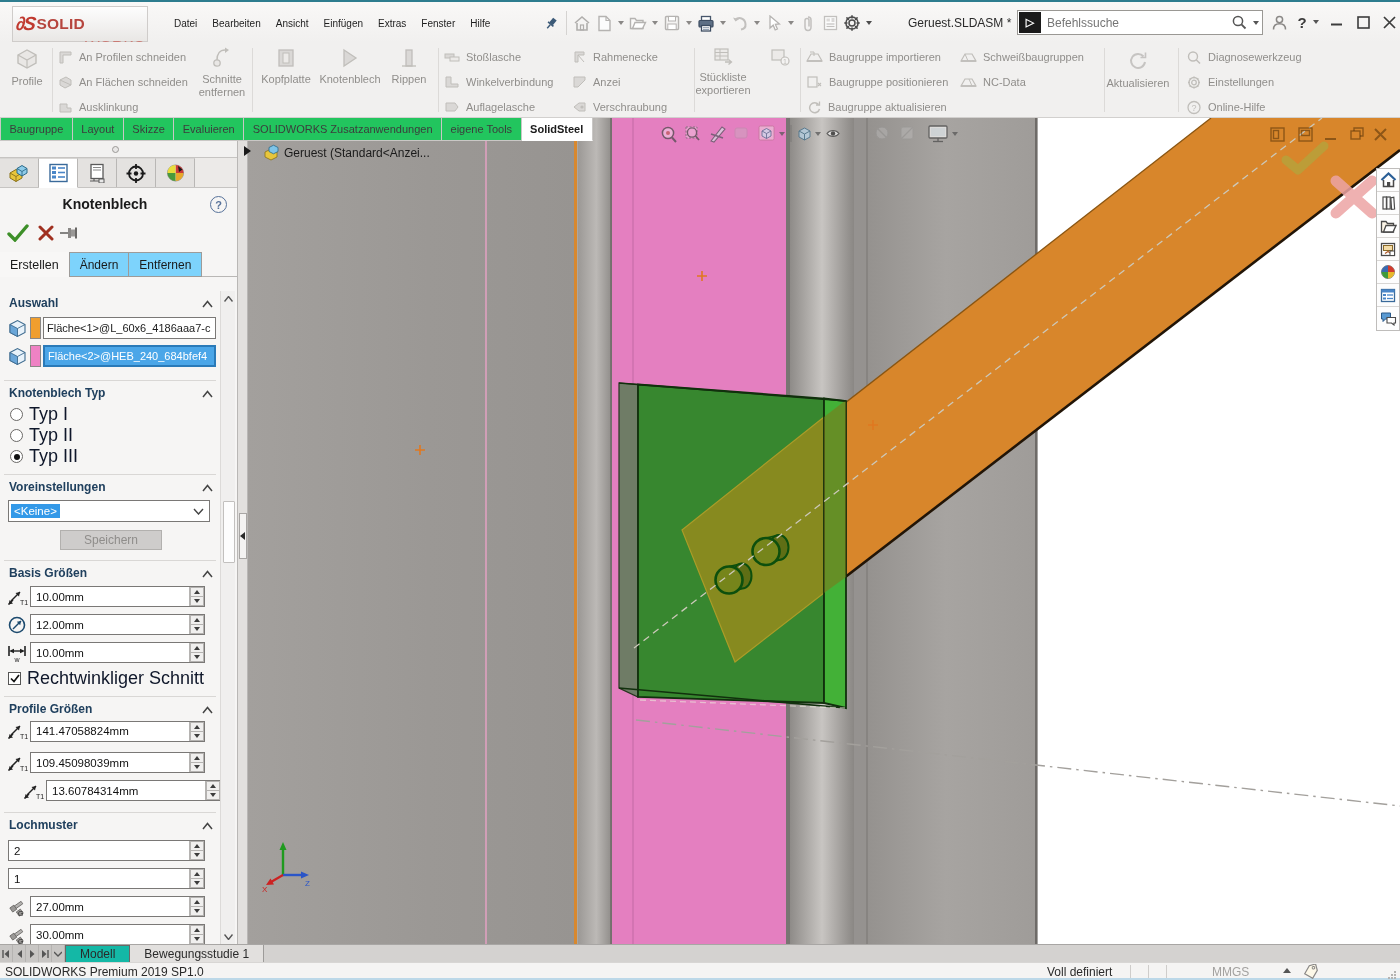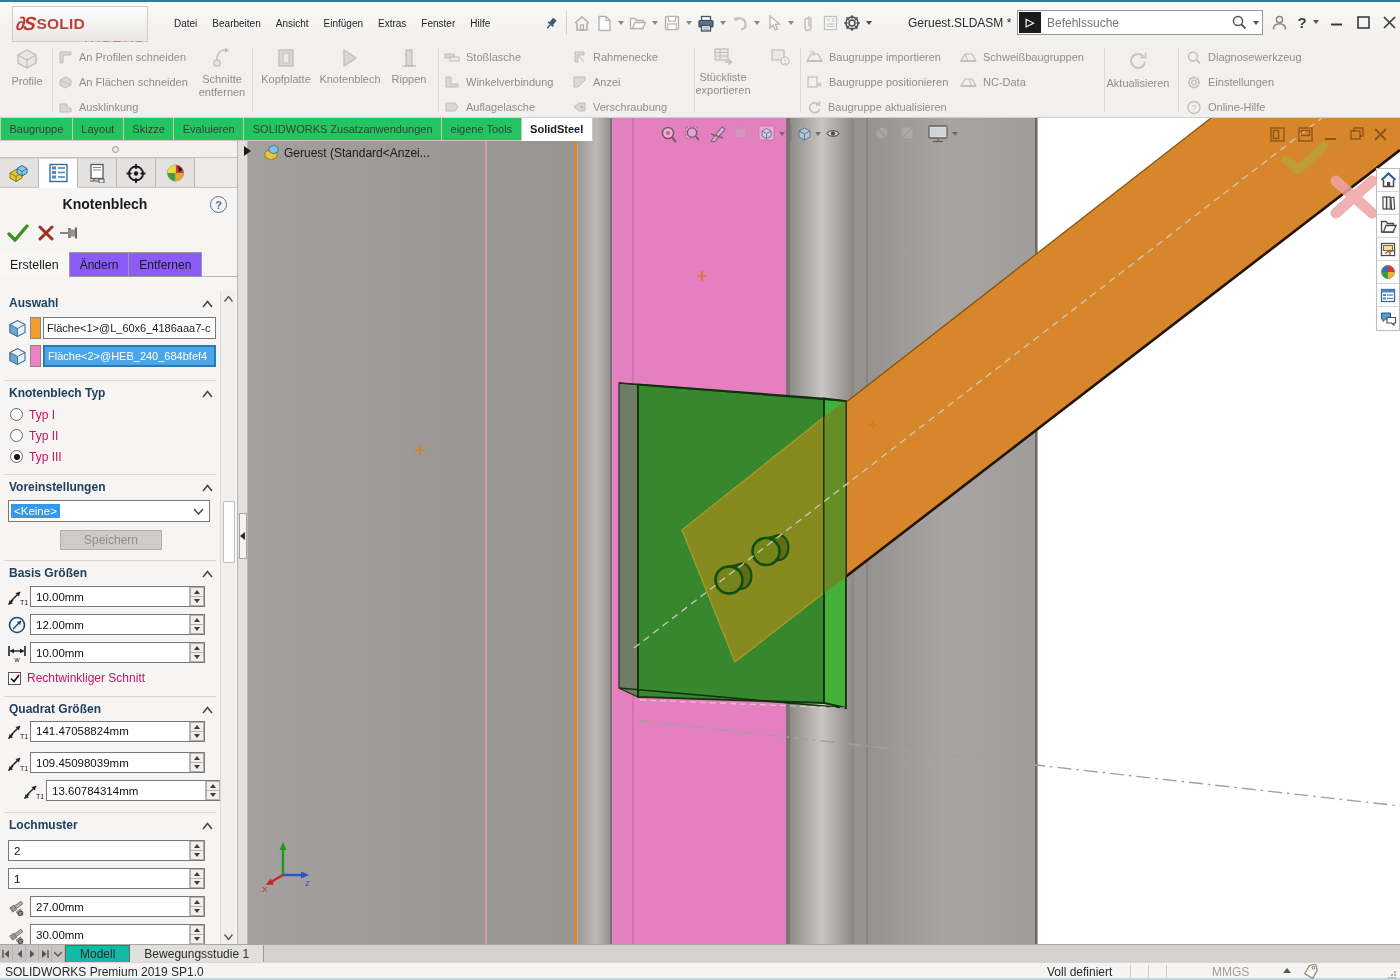--- a/index.html
+++ b/index.html
@@ -49,7 +49,7 @@
   #pm-help{position:absolute;left:210px;top:55px;width:17px;height:17px;border-radius:50%;border:1.4px solid #57729a;color:#57729a;font-size:11px;font-weight:bold;display:flex;align-items:center;justify-content:center;box-sizing:border-box;}
   .pm-action{position:absolute;top:80px;width:24px;height:24px;display:flex;align-items:center;justify-content:center;}
   #mode-tabs{position:absolute;left:0;top:111px;width:237px;height:25px;display:flex;border-bottom:1px solid #b9b7b5;box-sizing:border-box;background:#f6f5f4;}
-  .modetab{height:25px;padding:0 10px;display:flex;align-items:center;font-size:12px;color:#1a1a1a;background:#8b5cf6;border:1px solid #9d9b99;border-left:none;box-sizing:border-box;}
+  .modetab{height:25px;padding:0 10px;display:flex;align-items:center;font-size:12px;color:#1a1a1a;background:#7dd3fc;border:1px solid #9d9b99;border-left:none;box-sizing:border-box;}
   .modetab.active{background:#f8f7f6;border:none;border-right:1px solid #9d9b99;font-size:12.5px;}
   #pm-content{position:absolute;left:0;top:136px;width:220px;height:667px;overflow:hidden;}
   .sechead{position:absolute;left:9px;font-size:12px;font-weight:bold;color:#20405e;}

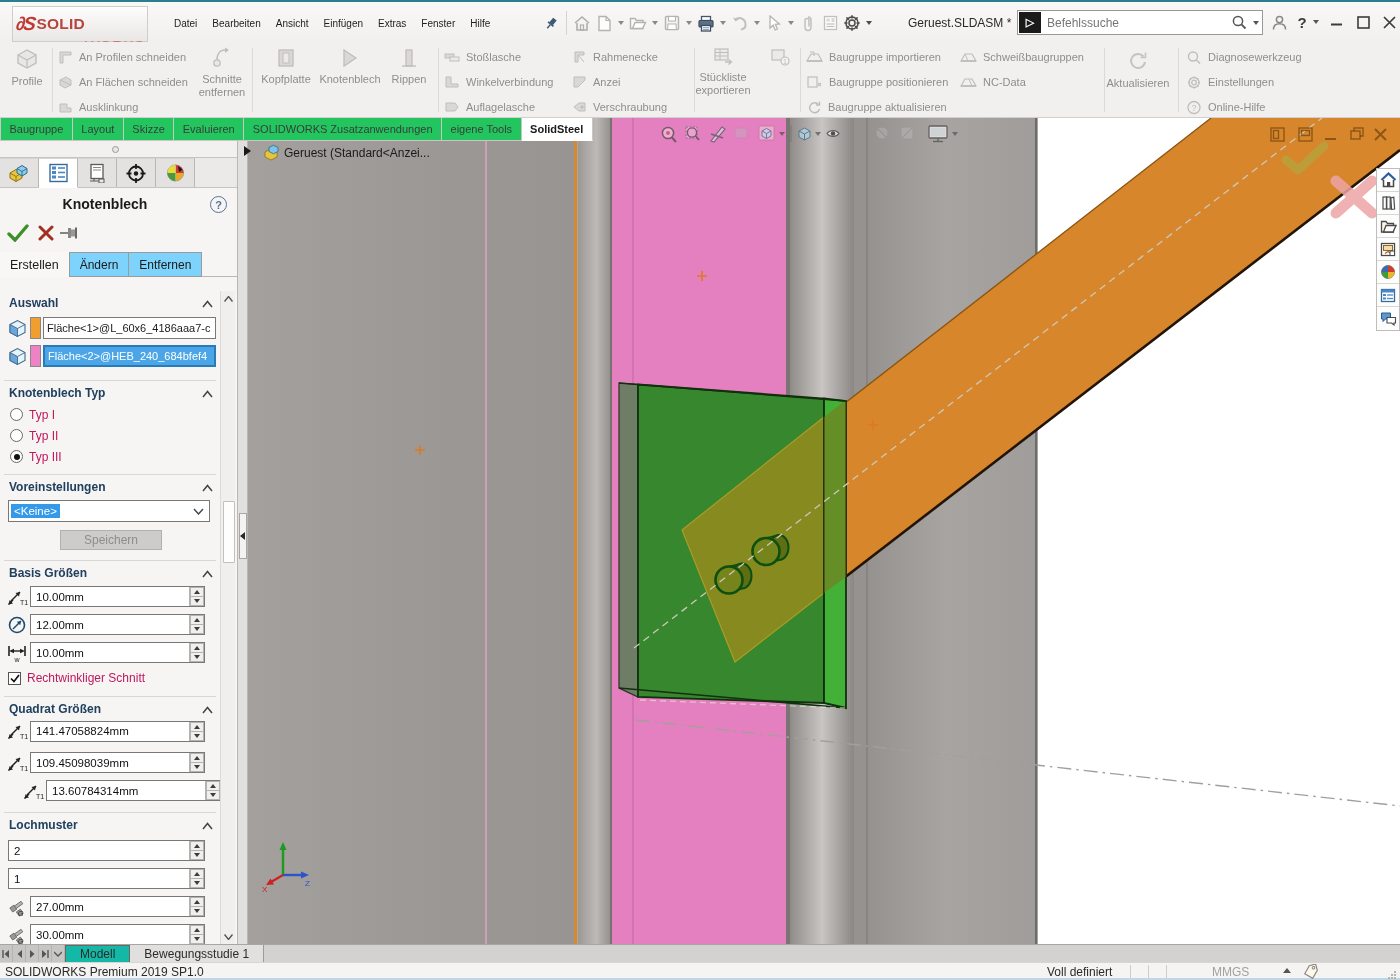--- a/index.html
+++ b/index.html
@@ -69,7 +69,7 @@
   .tri-dn{width:0;height:0;border-left:3px solid transparent;border-right:3px solid transparent;border-top:4px solid #3c3c3c;}
   .radio{width:13px;height:13px;border-radius:50%;border:1px solid #6a6866;background:#fff;box-sizing:border-box;position:relative;flex:none;margin-right:6px;}
   .radio.sel::after{content:"";position:absolute;left:2.5px;top:2.5px;width:6px;height:6px;border-radius:50%;background:#111;}
-  .rlabel{font-size:12px;color:#be185d;}
+  .rlabel{font-size:18px;color:#0f172a;}
   #pm-scrollbar{position:absolute;left:220px;top:150px;width:15px;height:653px;background:#f0efee;border-left:1px solid #dcdad8;box-sizing:border-box;}
   .sarrow{position:absolute;left:1px;width:13px;height:15px;background:#f0efee;display:flex;align-items:center;justify-content:center;}
   #sthumb{position:absolute;left:1.5px;top:210px;width:12px;height:62px;background:#fdfdfd;border:1px solid #c2c0be;box-sizing:border-box;border-radius:1px;}

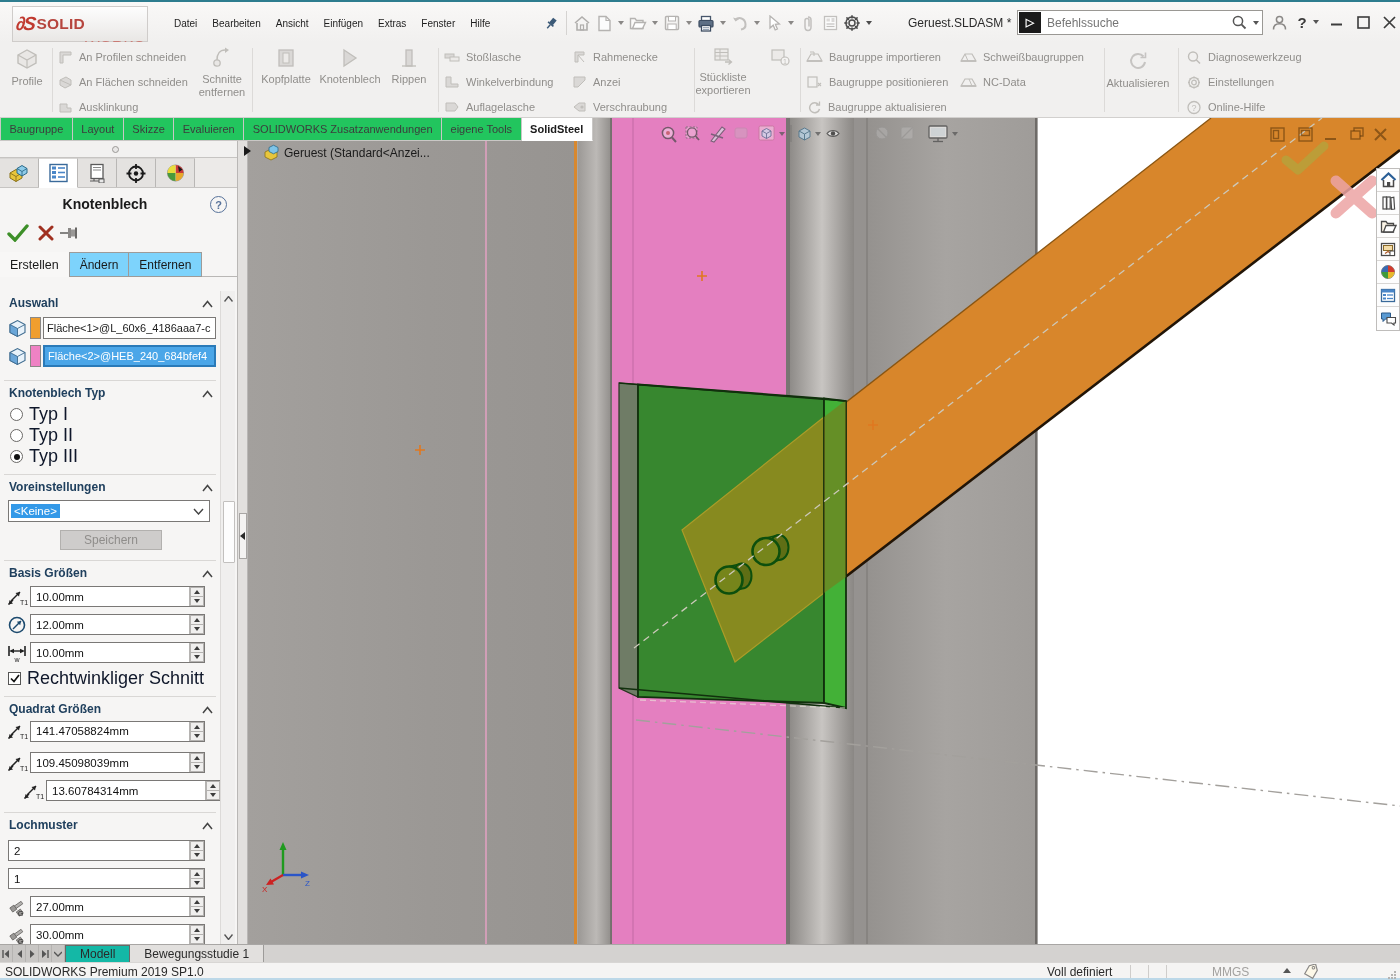--- a/index.html
+++ b/index.html
@@ -932,7 +932,7 @@
     </div>
     <div class="divider" style="top:419px;"></div>
 
-    <div class="sechead" style="top:425px;">Quadrat Größen</div>
+    <div class="sechead" style="top:425px;">Profile Größen</div>
     <svg class="chev" style="top:429px;" viewBox="0 0 11 8">
           <path d="M1 7 L5.5 1.5 L10 7" fill="none" stroke="#444" stroke-width="1.5"></path>
         </svg>

